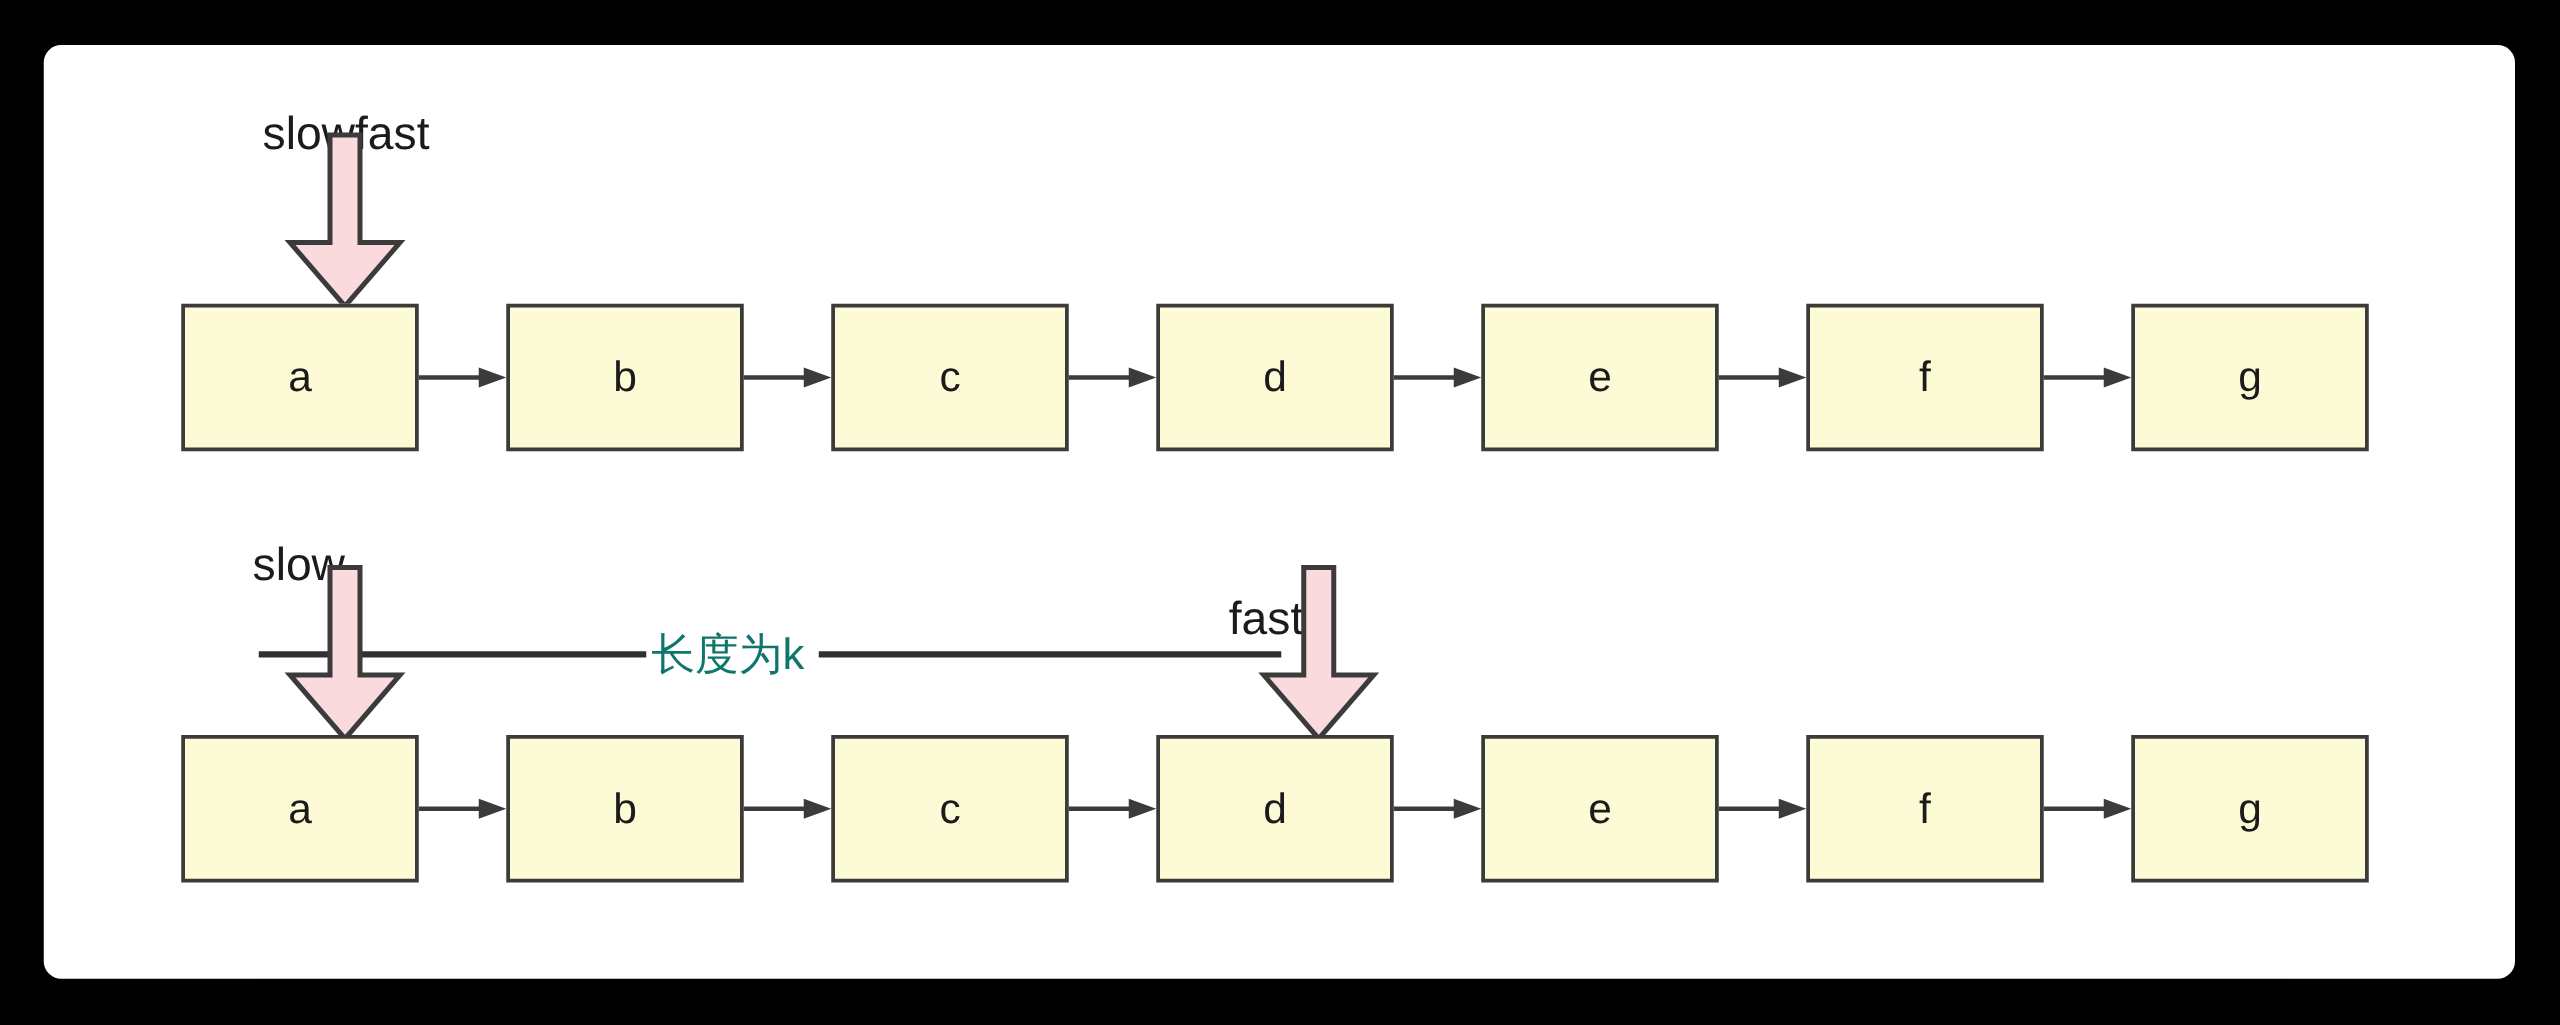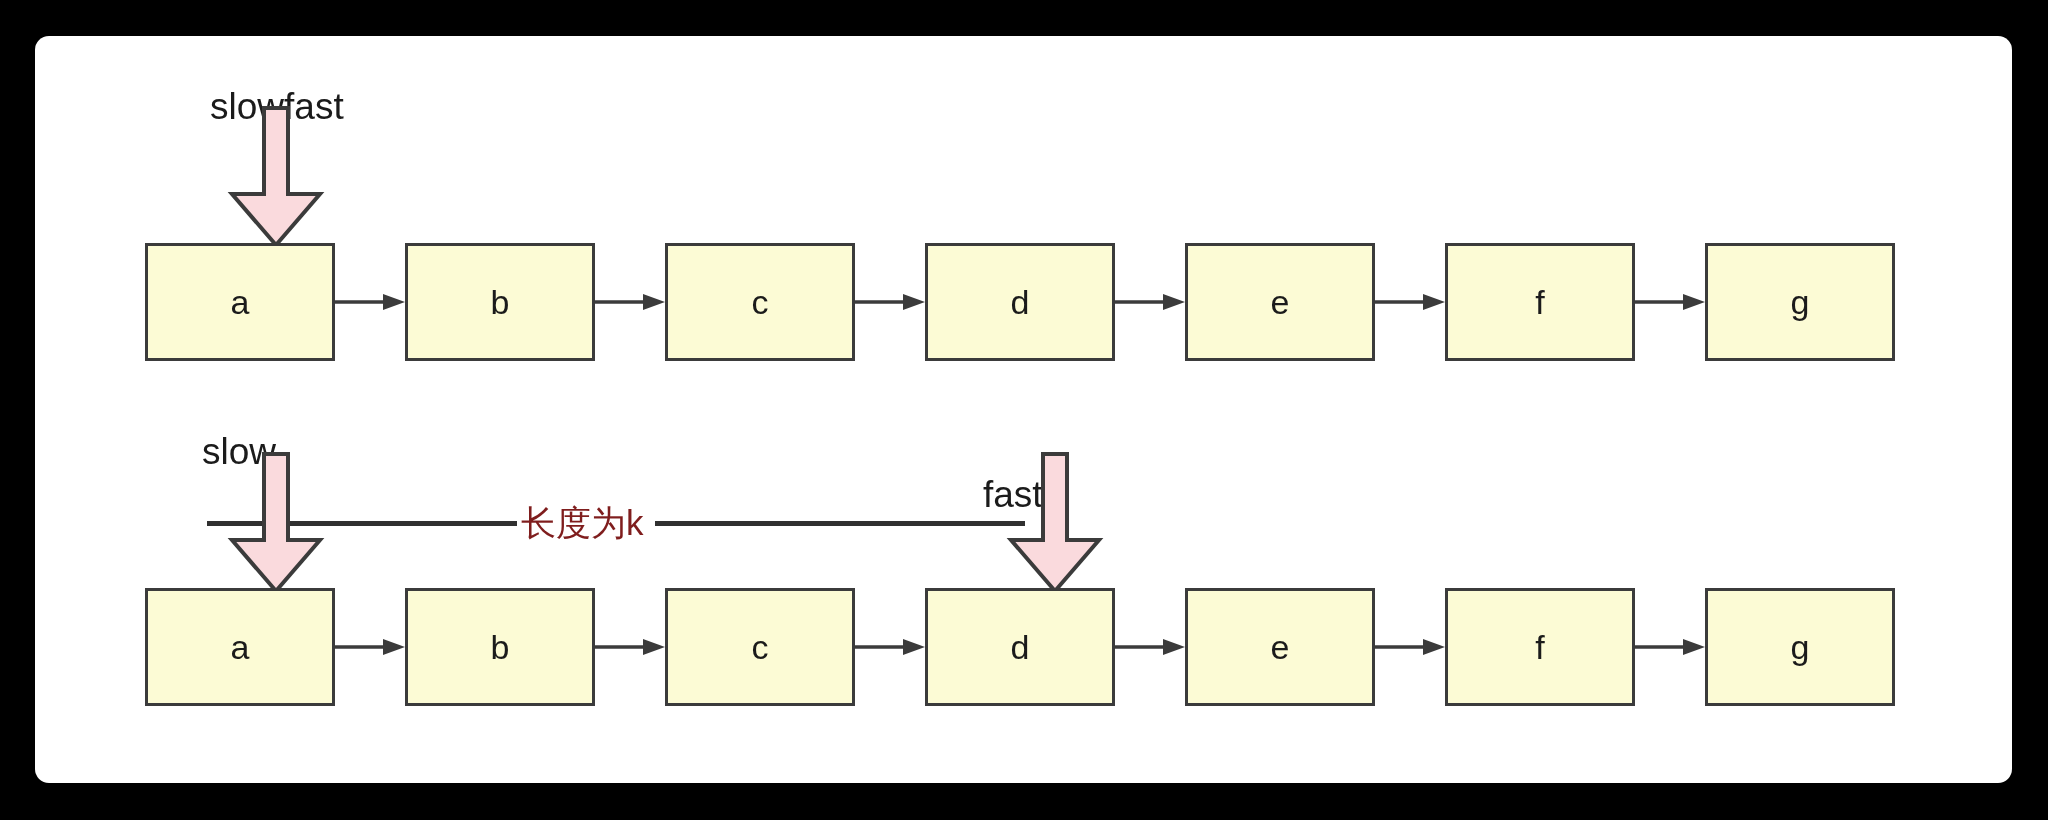--- a/index.html
+++ b/index.html
@@ -63,7 +63,7 @@
   .measure-label {
     position: absolute;
     font-size: 35px;
-    color: #7f1d1d;
+    color: #0f766e;
     white-space: pre;
     font-family: "Liberation Sans", sans-serif;
   }

